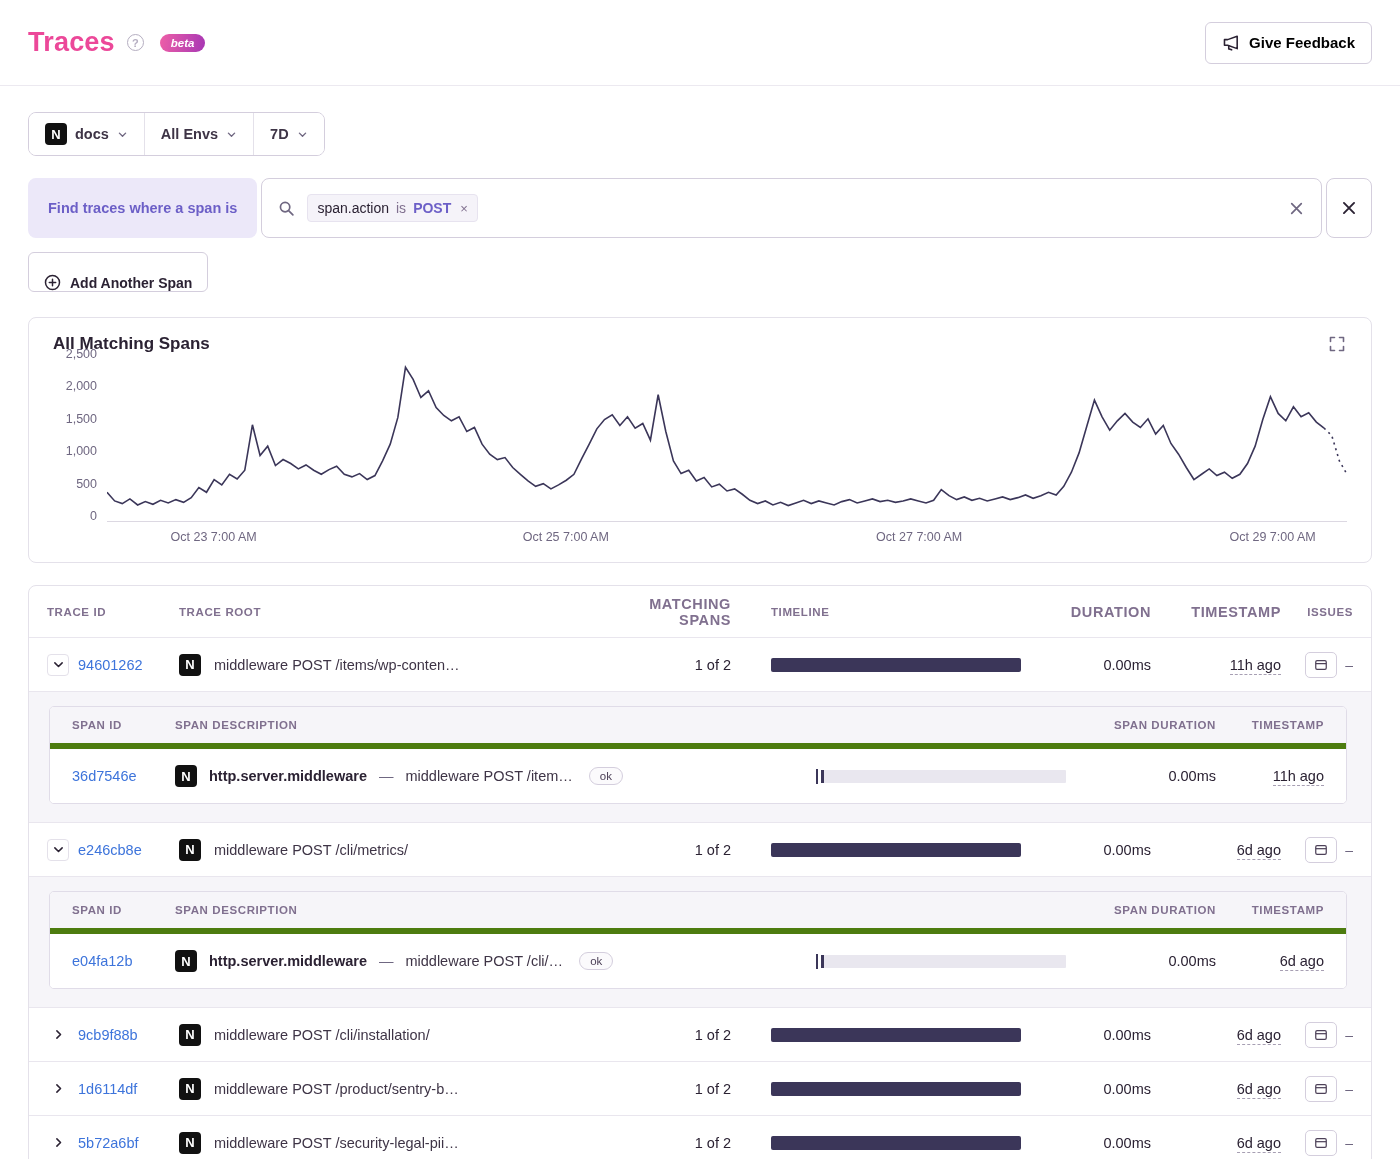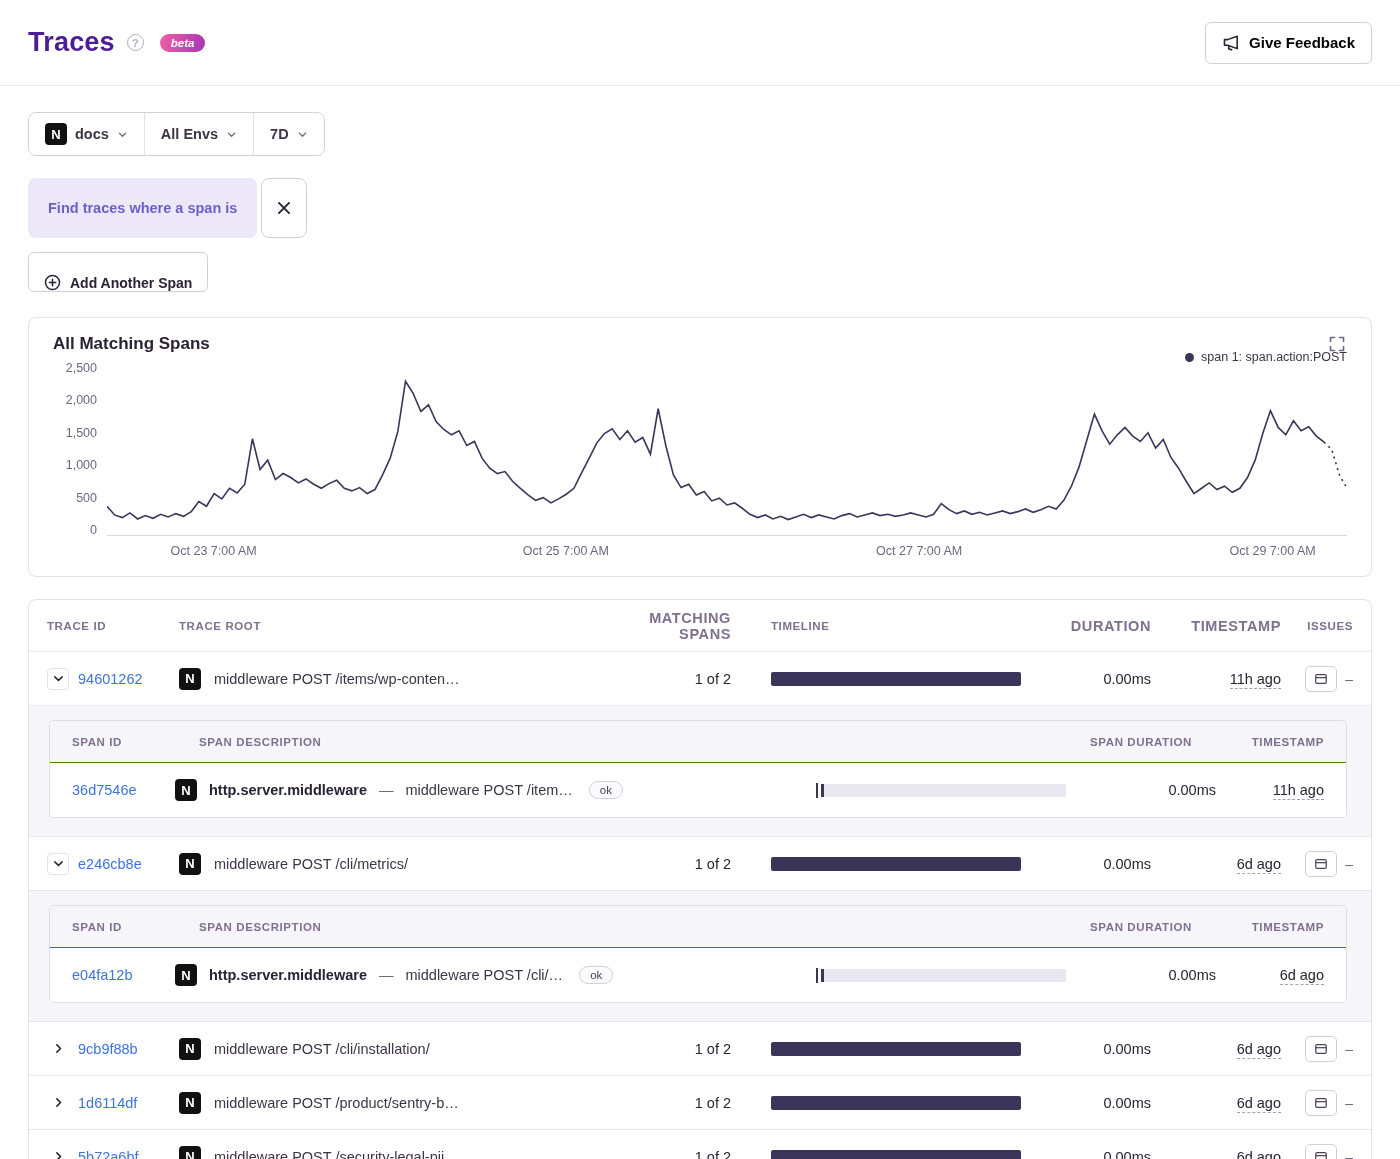--- a/index.html
+++ b/index.html
@@ -10,7 +10,7 @@
   .topbar { display:flex; align-items:center; justify-content:space-between;
     padding:20px 28px; background:#fff; border-bottom:1px solid #ece9f0; height:86px; }
   .topbar-left { display:flex; align-items:center; gap:10px; }
-  .page-title { font-size:27px; font-weight:700; color:#4c1d95; letter-spacing:.2px; }
+  .page-title { font-size:27px; font-weight:700; color:#ec4899; letter-spacing:.2px; }
   .help-circle { width:17px; height:17px; border-radius:50%; border:1.5px solid #b5aec1;
     color:#b5aec1; font-size:11px; font-weight:700; display:flex; align-items:center;
     justify-content:center; margin-left:2px; }

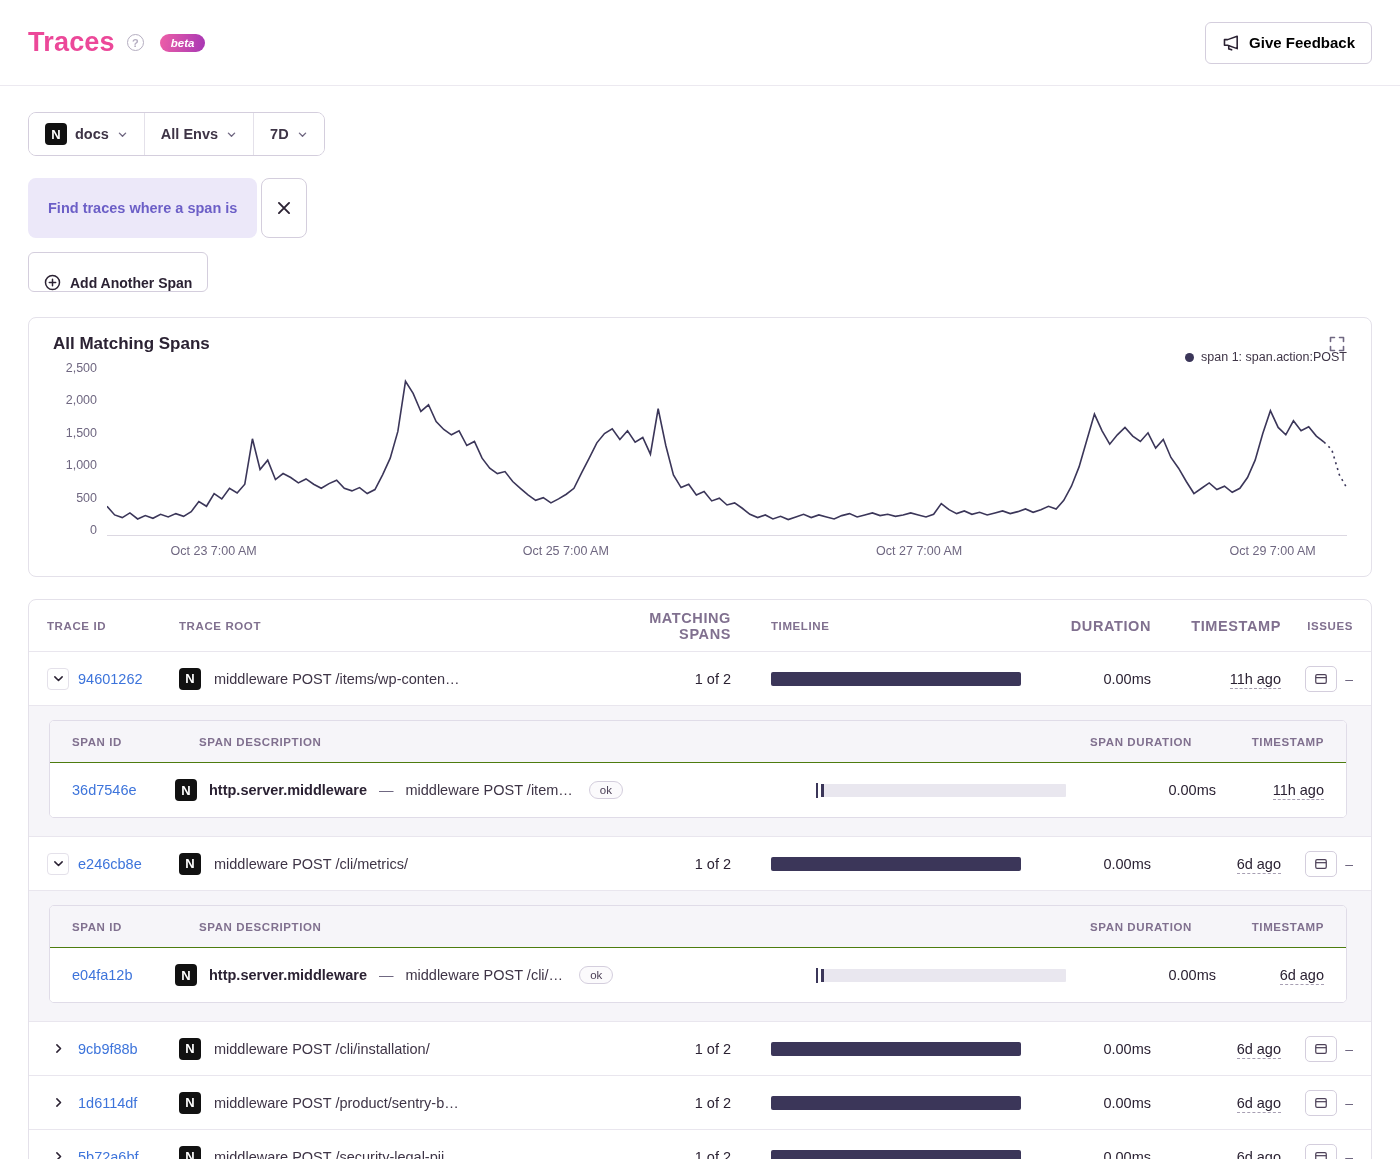--- a/index.html
+++ b/index.html
@@ -178,6 +178,25 @@
   
   <div class="search-row">
     <button class="find-pill">Find traces where a span is</button>
+    <div class="search-box">
+      <span>
+        <svg width="17" height="17" viewBox="0 0 16 16">
+            <circle cx="6.7" cy="6.7" r="4.4" fill="none" stroke="#6f6781" stroke-width="1.6"></circle>
+            <path d="M10.2 10.2 14 14" stroke="#6f6781" stroke-width="1.6" stroke-linecap="round"></path>
+          </svg>
+      </span>
+      <span class="search-token">
+        <span class="tok-key">span.action</span>
+        <span class="tok-op">is</span>
+        <span class="tok-val">POST</span>
+        <span class="tok-x">×</span>
+      </span>
+      <span class="search-clear">
+        <svg width="17" height="17" viewBox="0 0 16 16">
+            <path d="M3.5 3.5 12.5 12.5M12.5 3.5 3.5 12.5" stroke="#6f6781" stroke-width="1.6" stroke-linecap="round"></path>
+          </svg>
+      </span>
+    </div>
     <button class="close-outer">
       <svg width="18" height="18" viewBox="0 0 16 16">
           <path d="M3.5 3.5 12.5 12.5M12.5 3.5 3.5 12.5" stroke="#2b2233" stroke-width="1.7" stroke-linecap="round"></path>

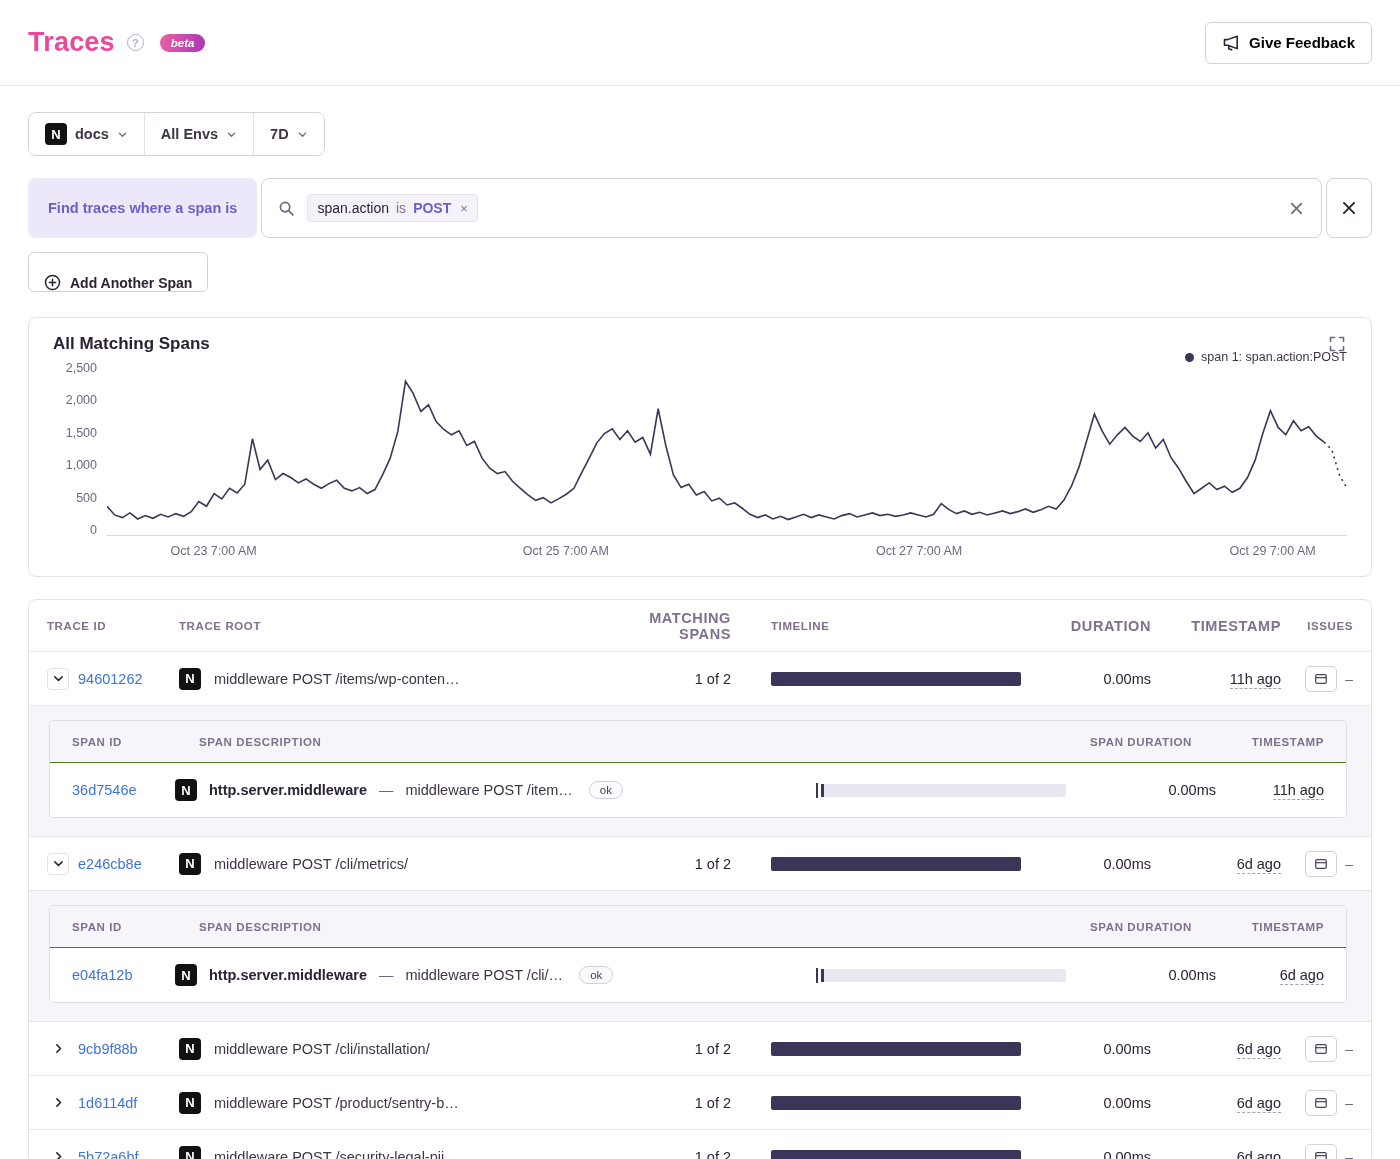--- a/index.html
+++ b/index.html
@@ -224,10 +224,6 @@
           </svg>
       </button>
     </div>
-    <div class="legend-row">
-      <span class="legend-dot"></span>
-      <span>span 1: span.action:POST</span>
-    </div>
     <div class="chart-area">
       <div class="y-axis">
         <span>2,500</span>

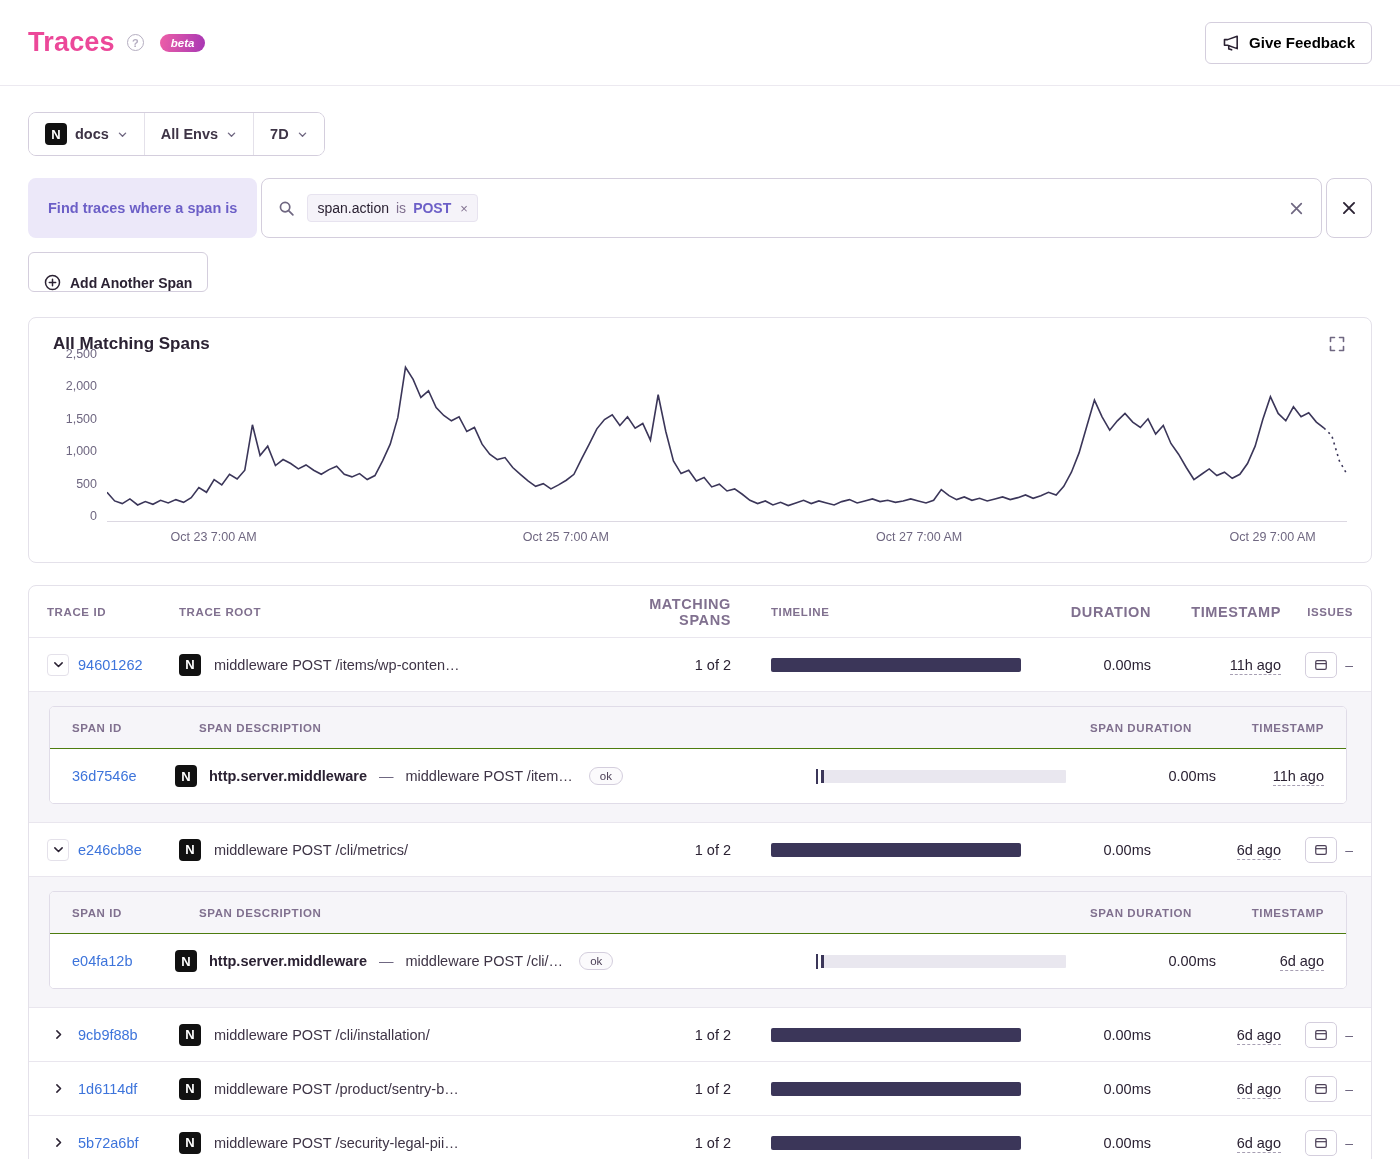--- a/index.html
+++ b/index.html
@@ -109,7 +109,7 @@
   .subtable { background:#fff; border:1px solid #e0dce8; border-radius:5px; overflow:hidden; }
   .sub-head, .sub-row { display:grid;
     grid-template-columns:125px 1fr 270px 130px 130px; align-items:center; }
-  .sub-head { height:42px; background:#f6f5f9; border-bottom:1px solid #4d7c0f;gap:24px; }
+  .sub-head { height:42px; background:#f6f5f9; border-bottom:6px solid #4d7c0f; }
   .sub-row { height:54px; background:#fff; }
   .sub-c1 { padding-left:22px; }
   .sub-desc { display:flex; align-items:center; gap:12px; font-size:14.5px;

